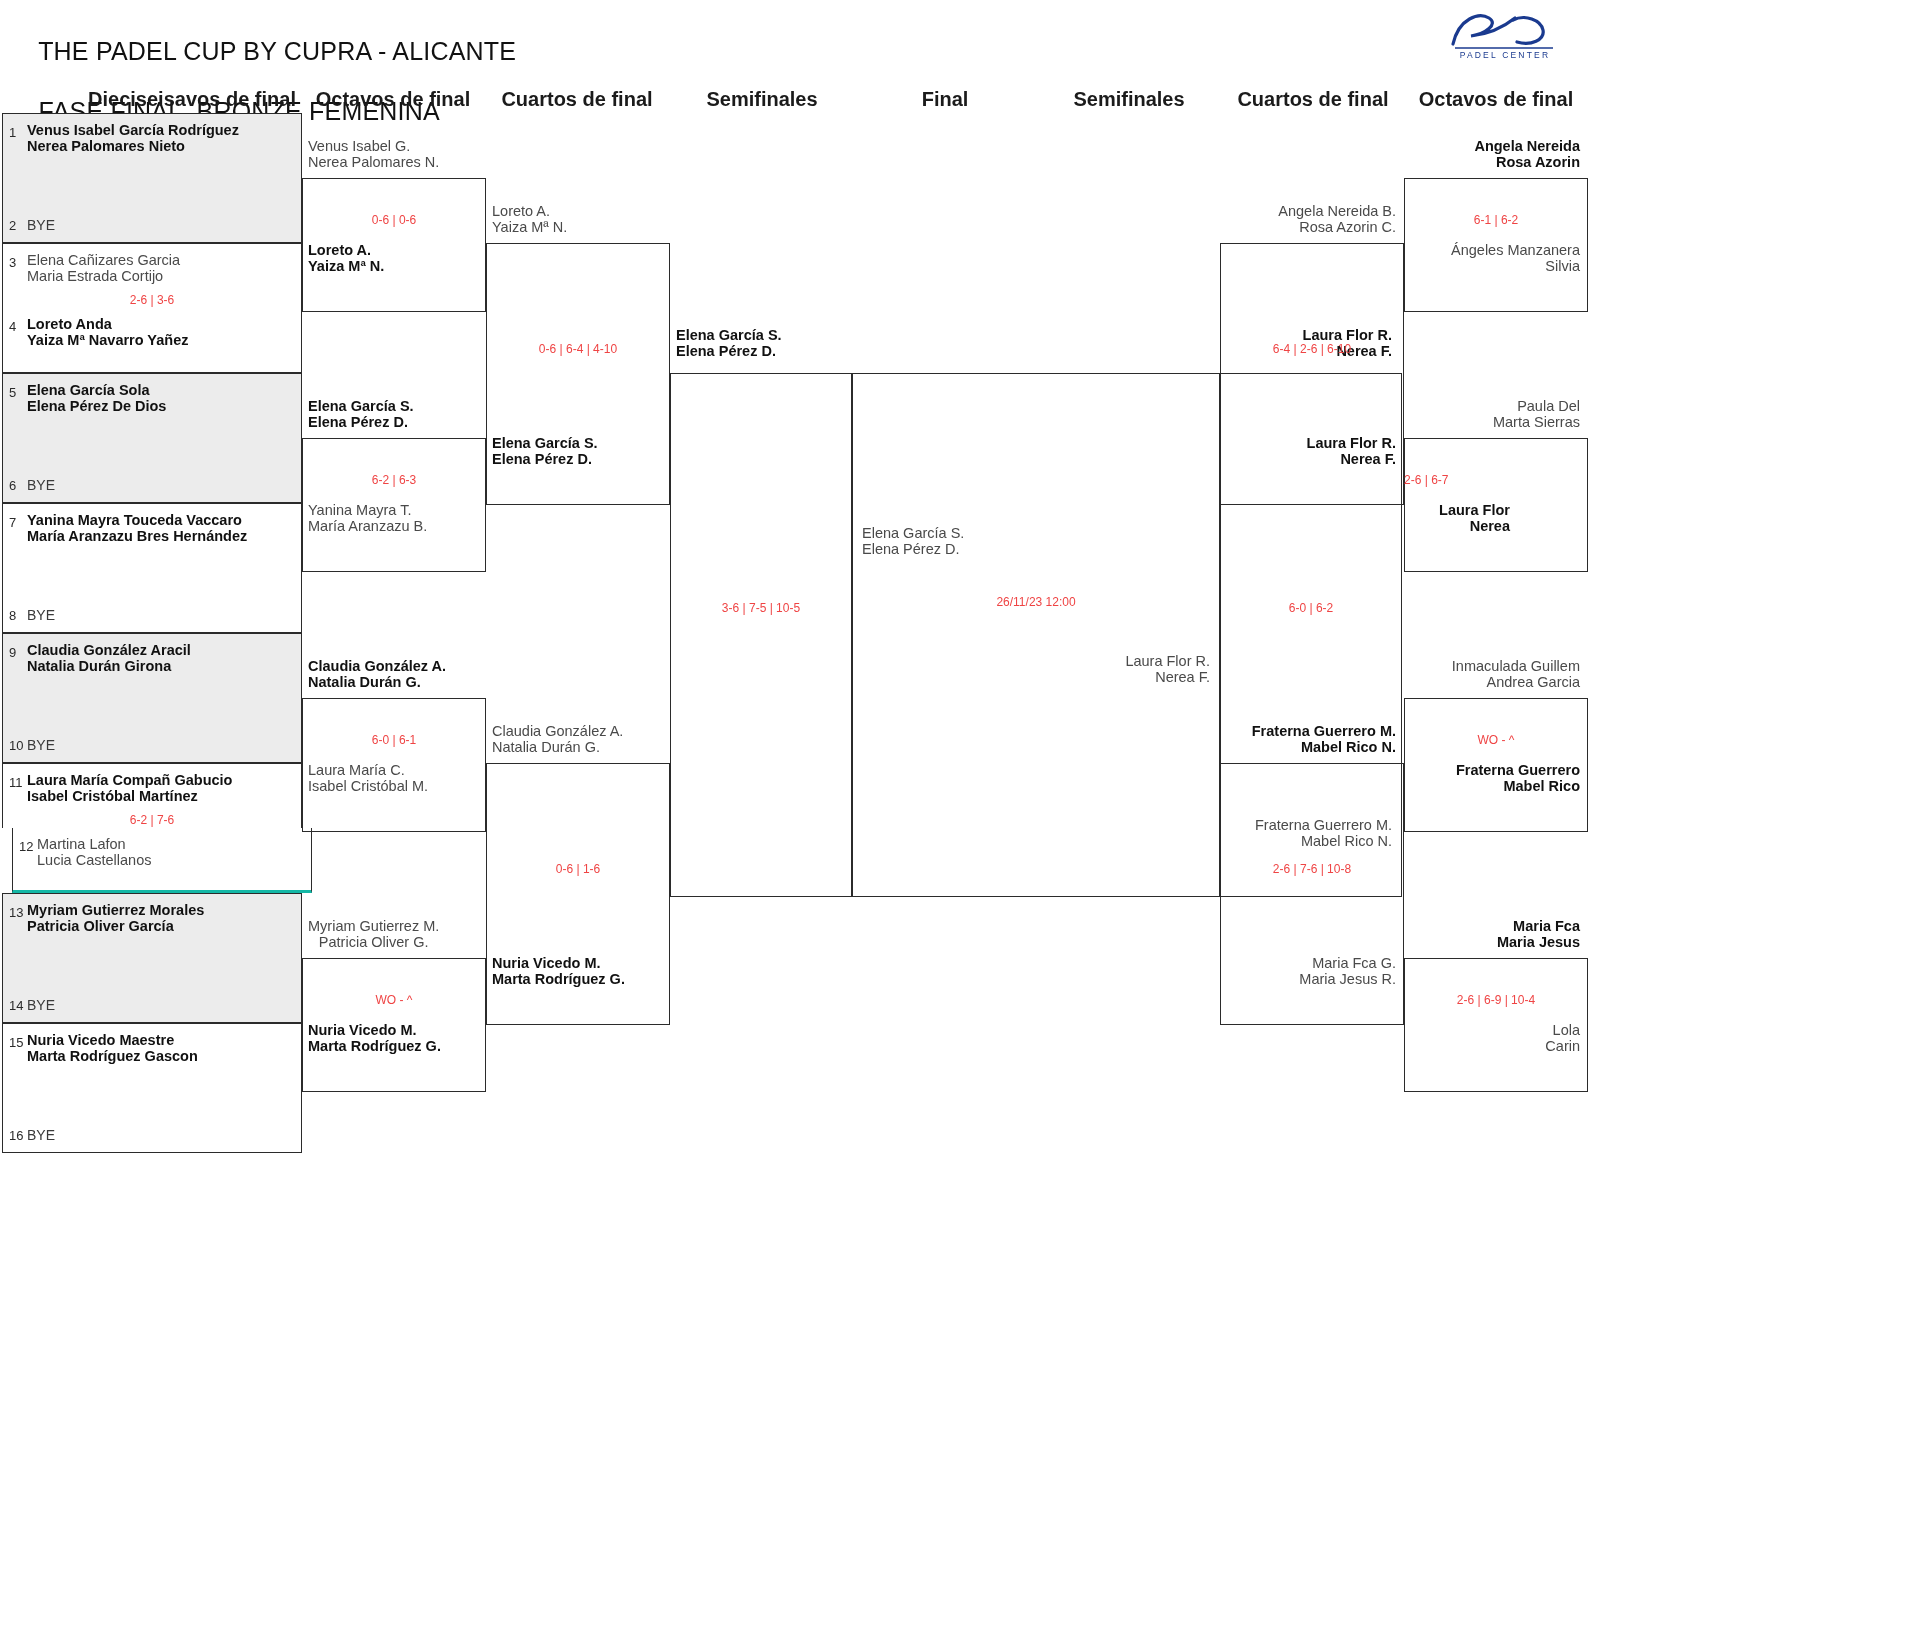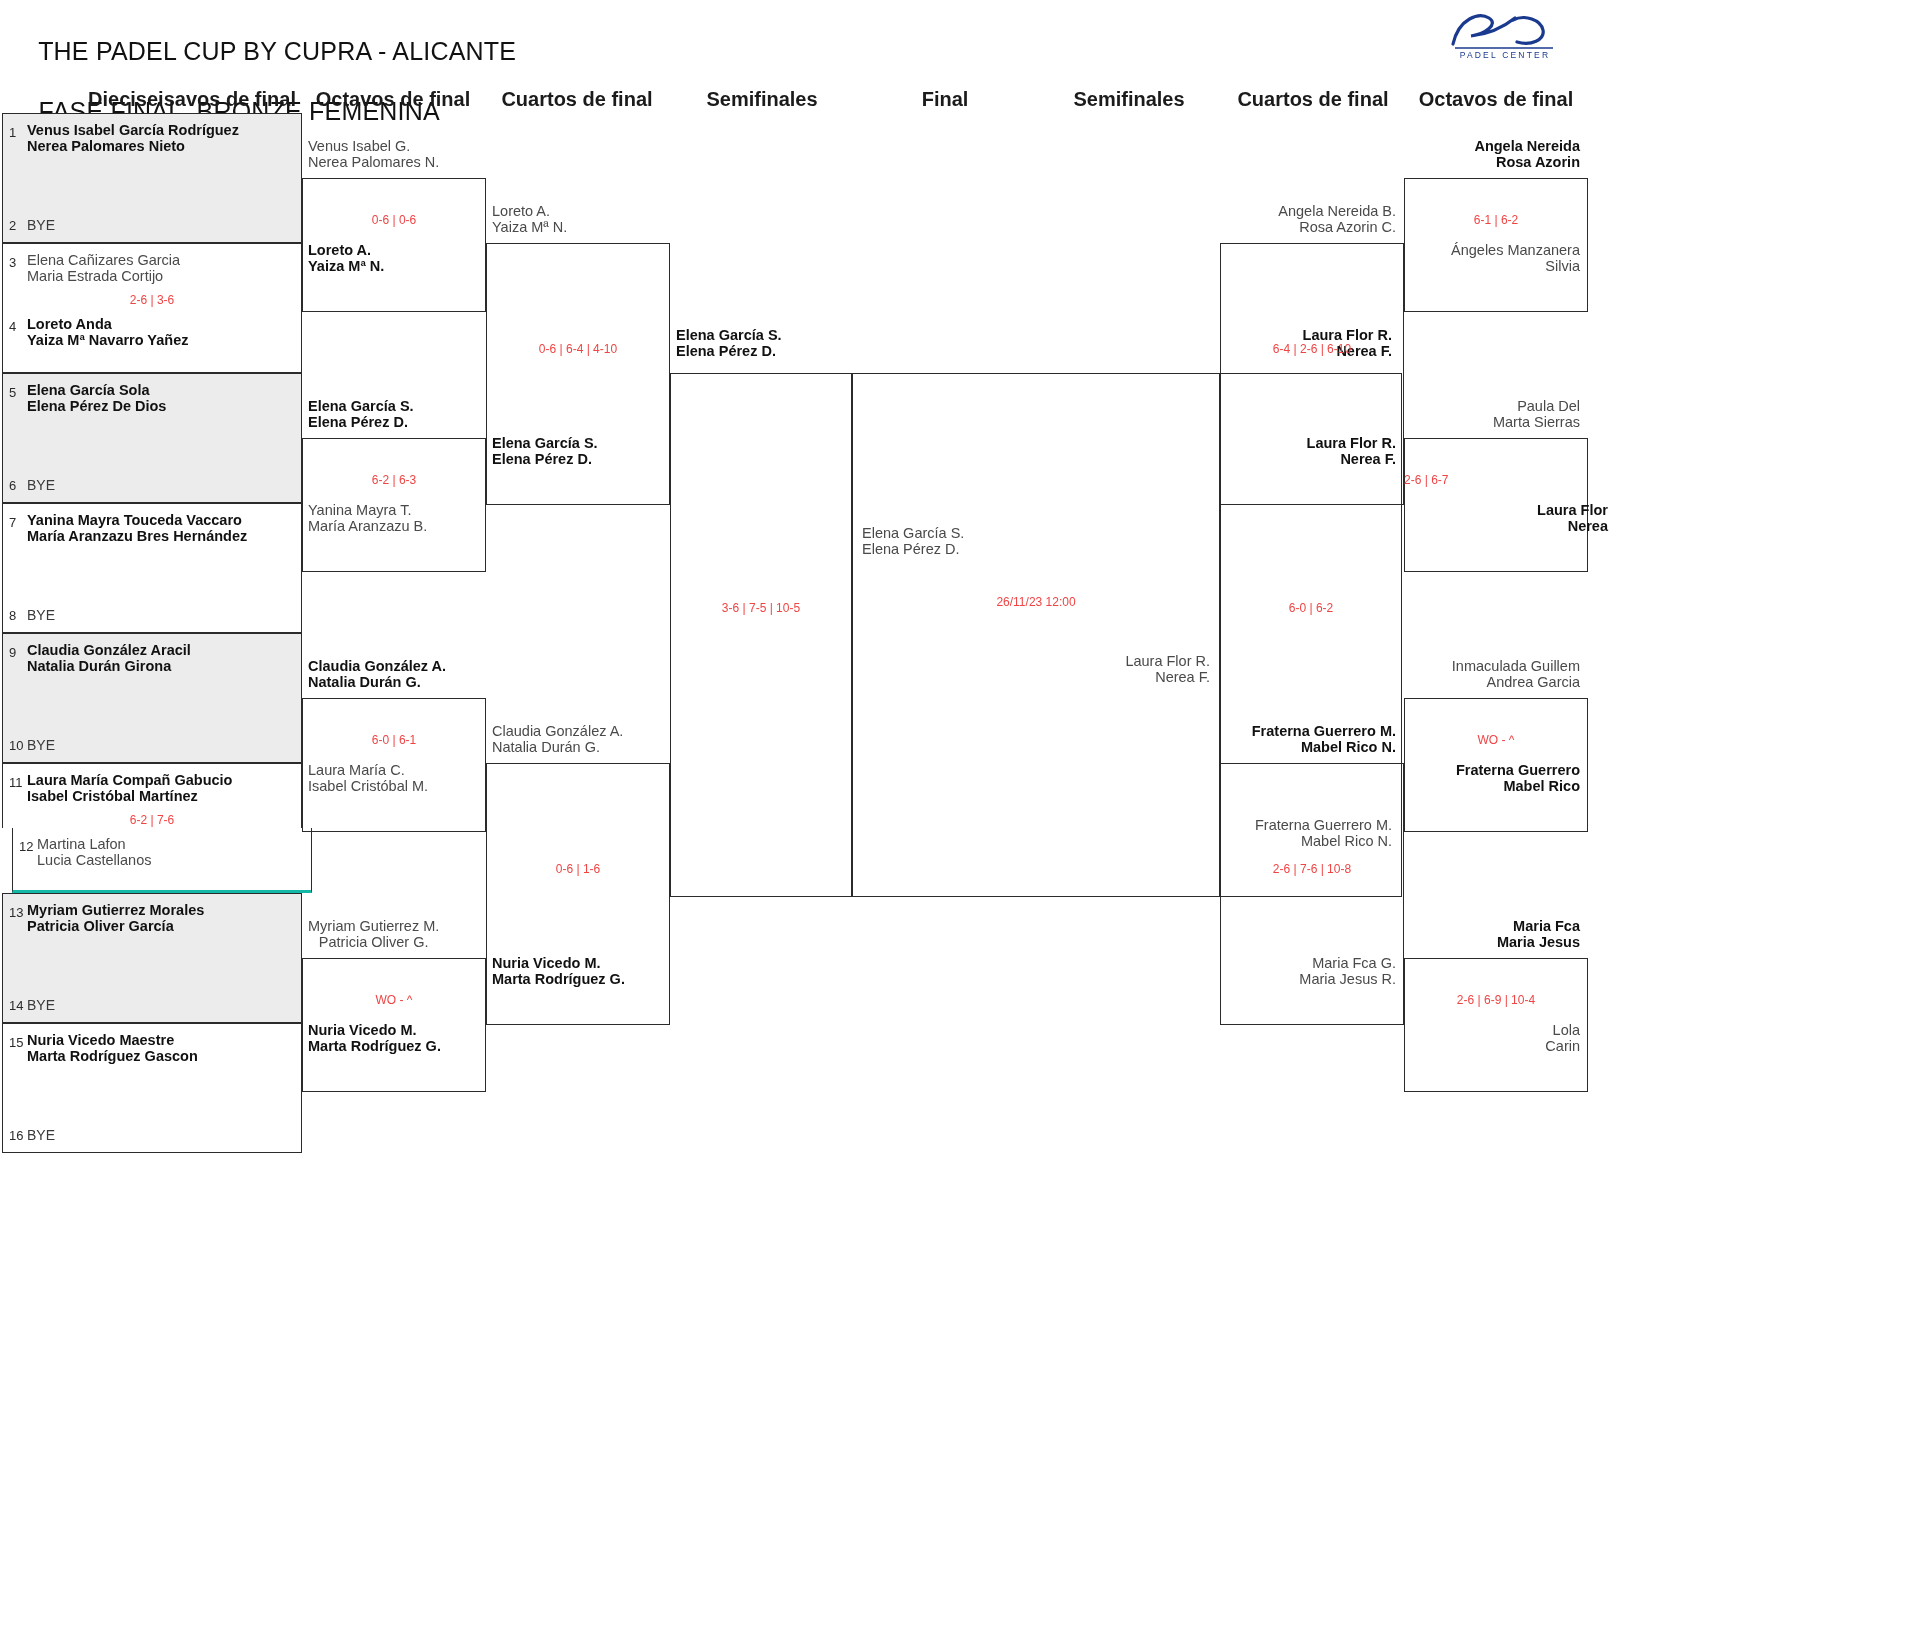--- a/index.html
+++ b/index.html
@@ -219,7 +219,7 @@
       <div class="mbox" style="left:1404px;top:438px;width:184px;height:134px;"></div>
       <div class="lbl r lose" style="left:1404px;top:398px;width:176px;">Paula Del
 Marta Sierras</div>
-      <div class="lbl r win" style="left:1432px;top:502px;width:176px;">Laura Flor
+      <div class="lbl r win" style="left:1334px;top:502px;width:176px;">Laura Flor
 Nerea</div>
       <div class="sc" style="left:1404px;top:473px;width:184px;">2-6 | 6-7</div>
       <div class="mbox" style="left:1404px;top:698px;width:184px;height:134px;"></div>

